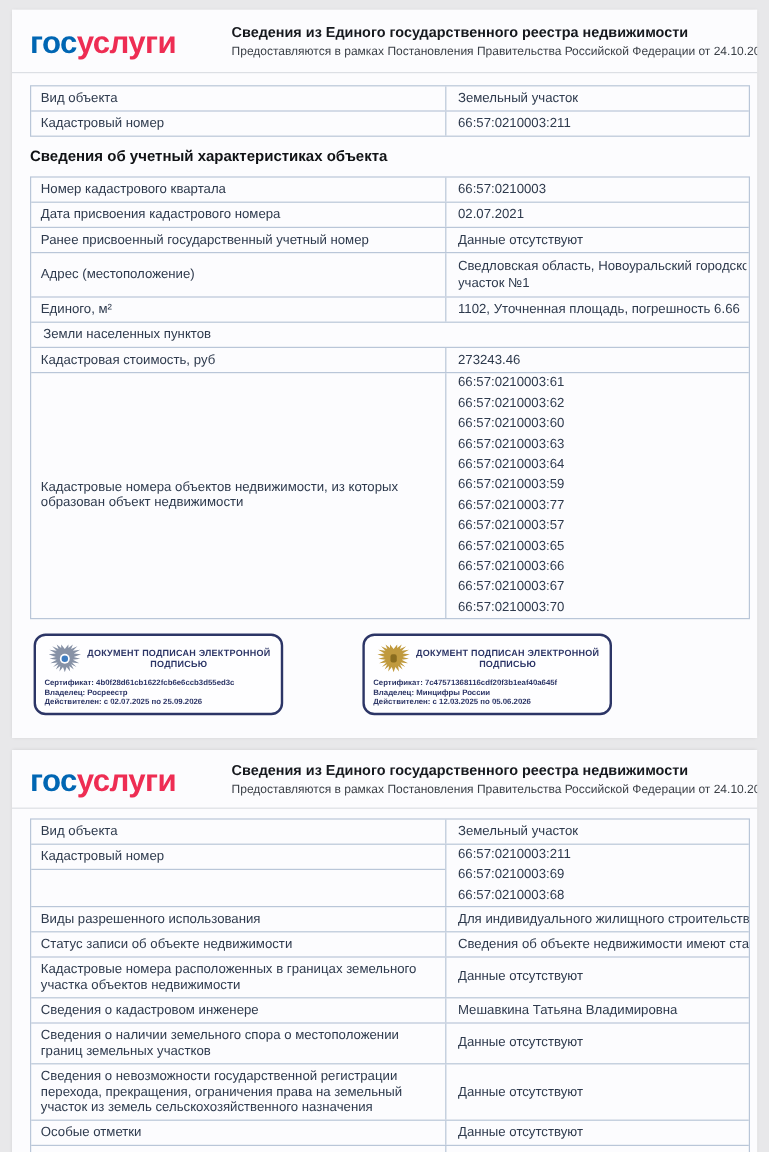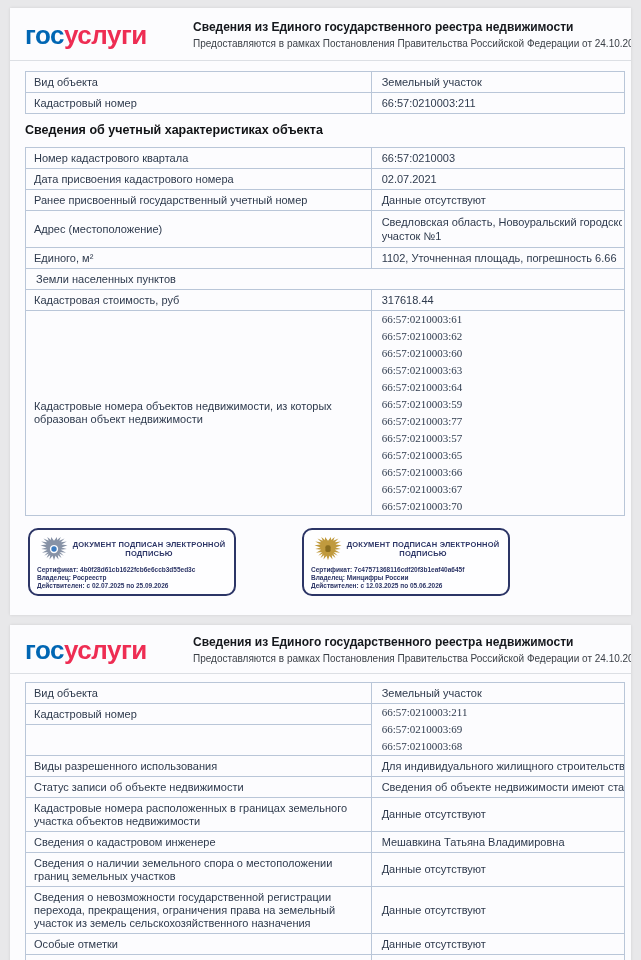--- a/index.html
+++ b/index.html
@@ -139,7 +139,7 @@
           <div class="t-lab-text">Кадастровая стоимость, руб</div>
         </div>
         <div class="t-val">
-          <div class="v-line">317618.44</div>
+          <div class="v-line">273243.46</div>
         </div>
       </div>
       <div class="t-row">

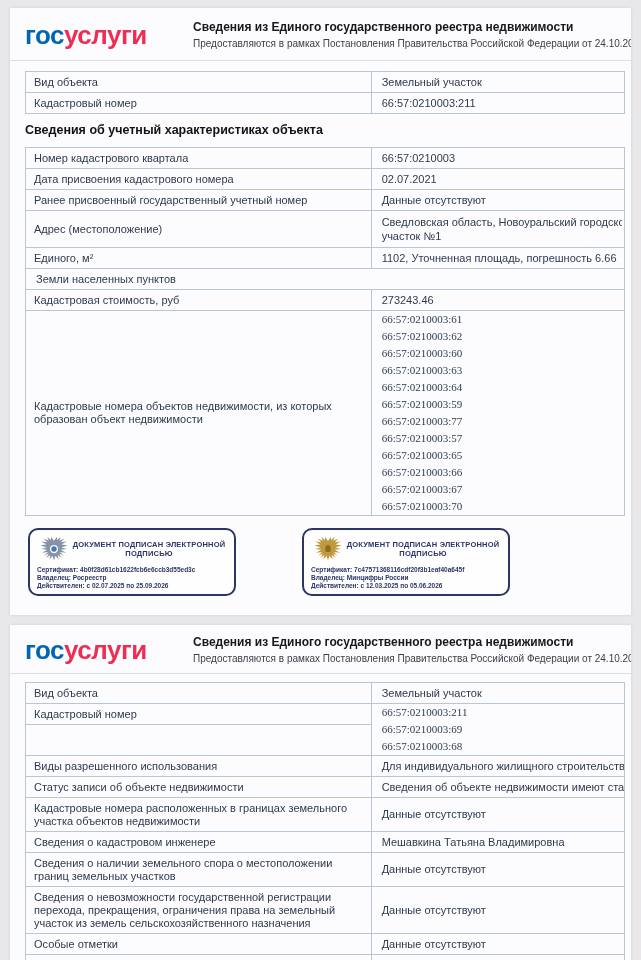--- a/index.html
+++ b/index.html
@@ -36,7 +36,7 @@
   .t-lab-extra{flex:1;}
   .t-val{flex:1;min-width:0;display:flex;flex-direction:column;justify-content:center;}
   .v-line{font-size:11px;line-height:13px;padding:3.5px 2px 3.5px 10px;white-space:nowrap;overflow:hidden;}
-  .v-line.list{padding:2px 2px 2px 10px;font-family:Liberation Serif, serif;}
+  .v-line.list{padding:2px 2px 2px 10px;}
   .v-tight{padding:4px 2px 4px 10px;}
   .v-tline{font-size:11px;line-height:14px;white-space:nowrap;overflow:hidden;}
   .stamps{display:flex;margin:12px 0 0 18px;gap:66px;}

